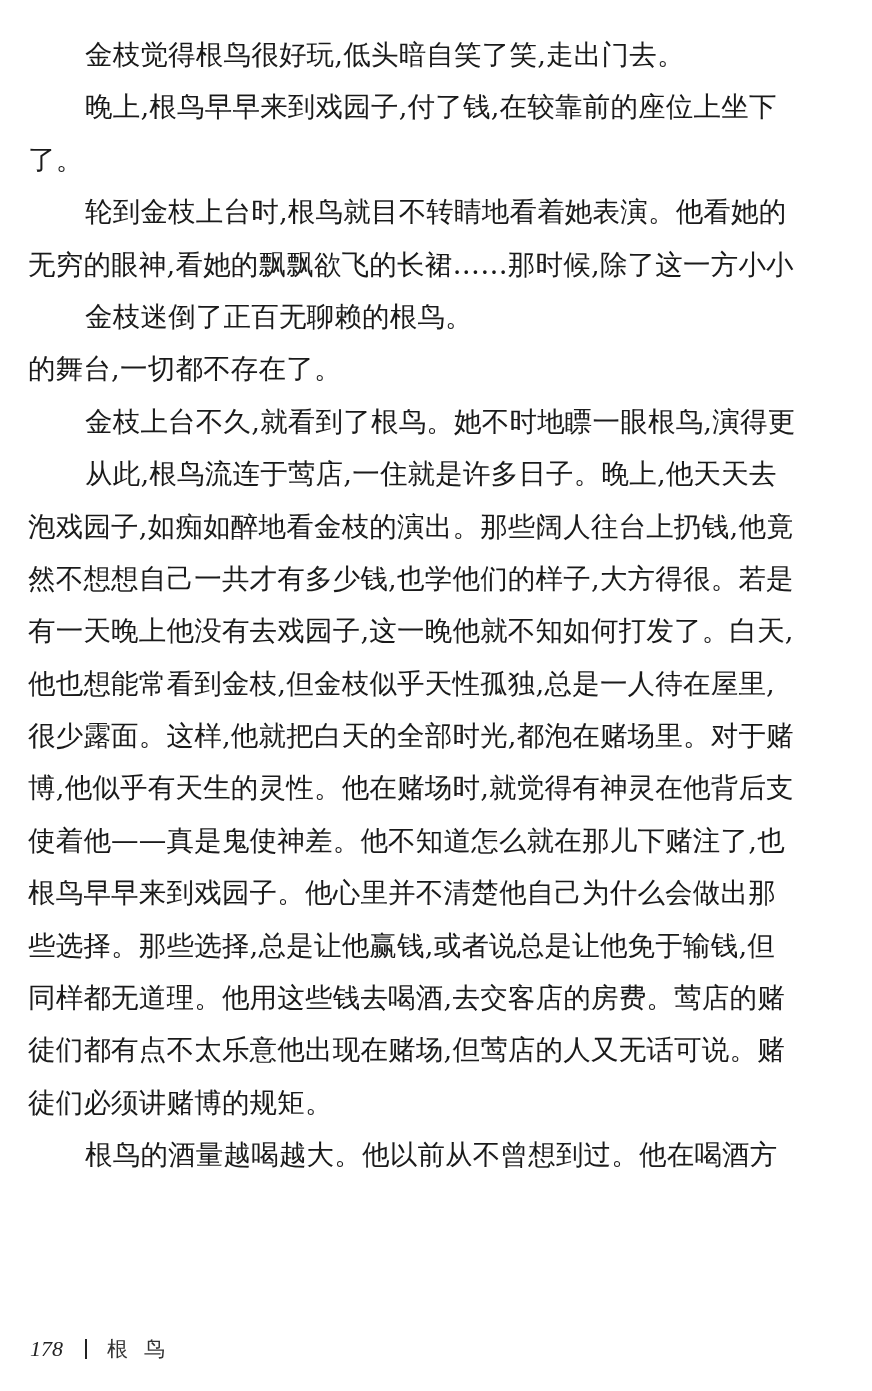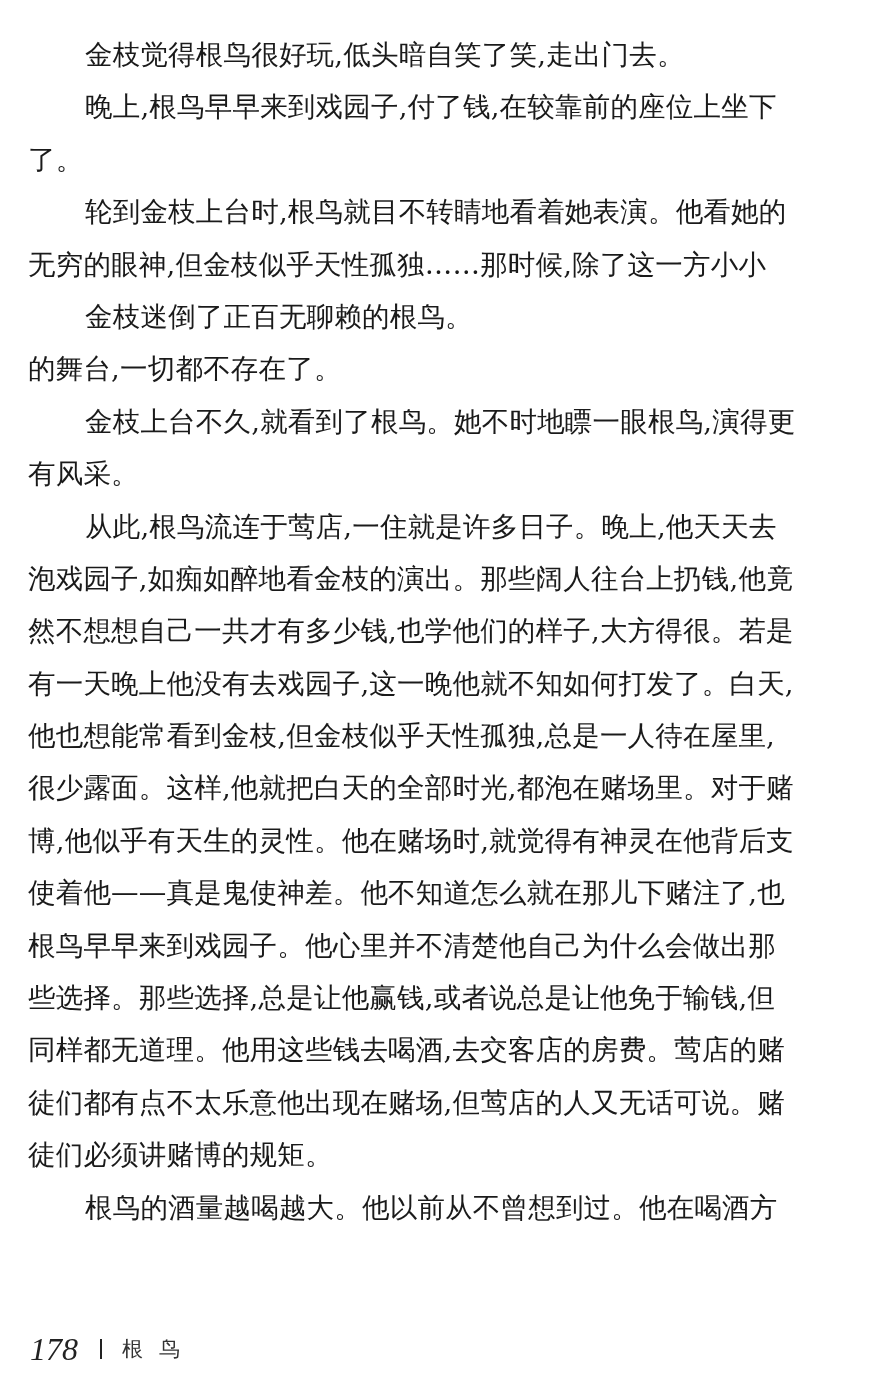--- a/index.html
+++ b/index.html
@@ -70,7 +70,7 @@
   <div class="line indent">晚上,根鸟早早来到戏园子,付了钱,在较靠前的座位上坐下</div>
   <div class="line">了。</div>
   <div class="line indent">轮到金枝上台时,根鸟就目不转睛地看着她表演。他看她的</div>
-  <div class="line">无穷的眼神,但金枝似乎天性孤独……那时候,除了这一方小小</div>
+  <div class="line">无穷的眼神,看她的飘飘欲飞的长裙……那时候,除了这一方小小</div>
   <div class="line indent">金枝迷倒了正百无聊赖的根鸟。</div>
   <div class="line">的舞台,一切都不存在了。</div>
   <div class="line indent">金枝上台不久,就看到了根鸟。她不时地瞟一眼根鸟,演得更</div>

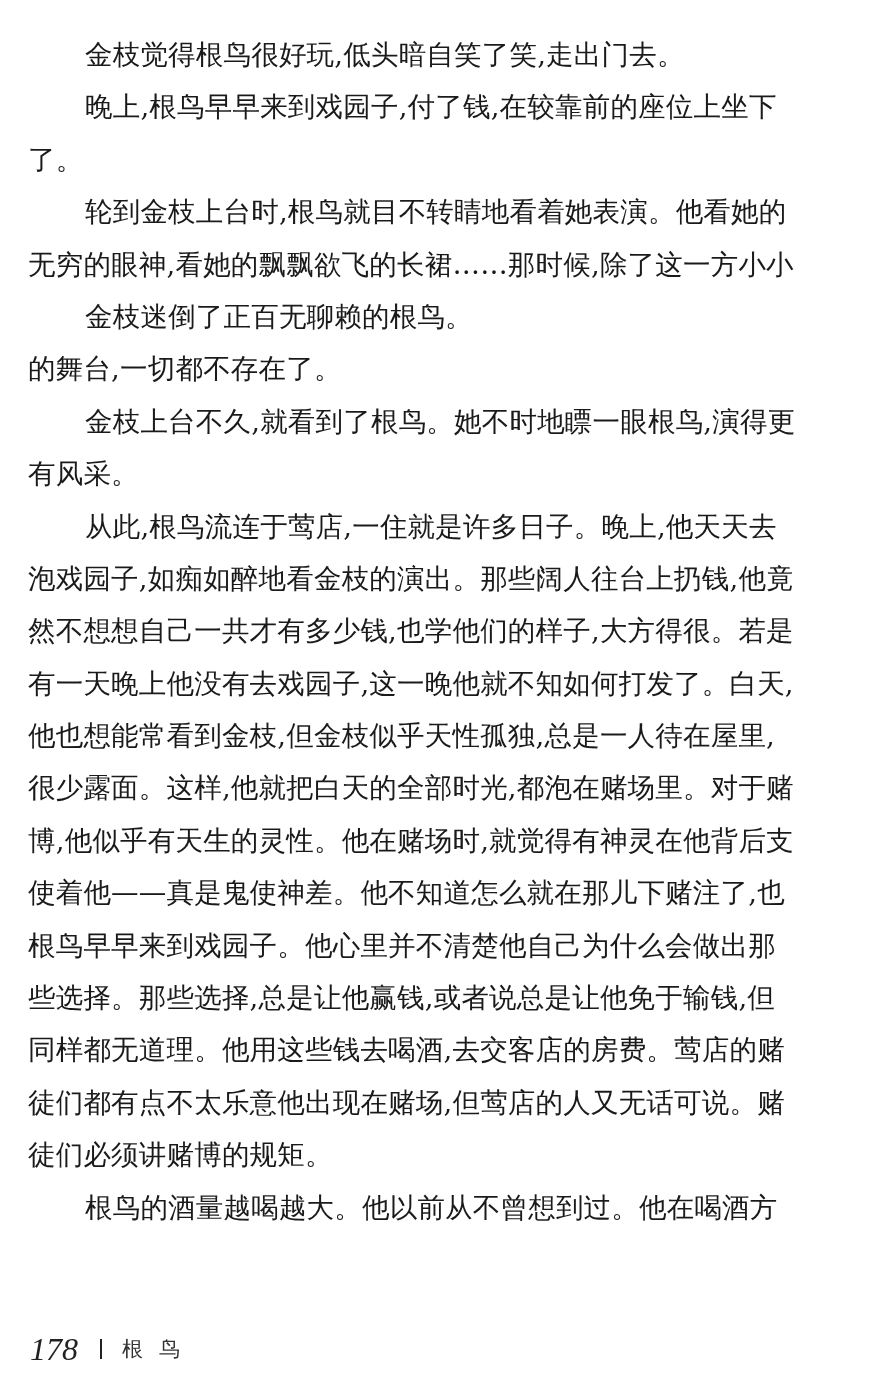--- a/index.html
+++ b/index.html
@@ -74,7 +74,6 @@
   <div class="line indent">金枝迷倒了正百无聊赖的根鸟。</div>
   <div class="line">的舞台,一切都不存在了。</div>
   <div class="line indent">金枝上台不久,就看到了根鸟。她不时地瞟一眼根鸟,演得更</div>
-  <div class="line">有风采。</div>
   <div class="line indent">从此,根鸟流连于莺店,一住就是许多日子。晚上,他天天去</div>
   <div class="line">泡戏园子,如痴如醉地看金枝的演出。那些阔人往台上扔钱,他竟</div>
   <div class="line">然不想想自己一共才有多少钱,也学他们的样子,大方得很。若是</div>

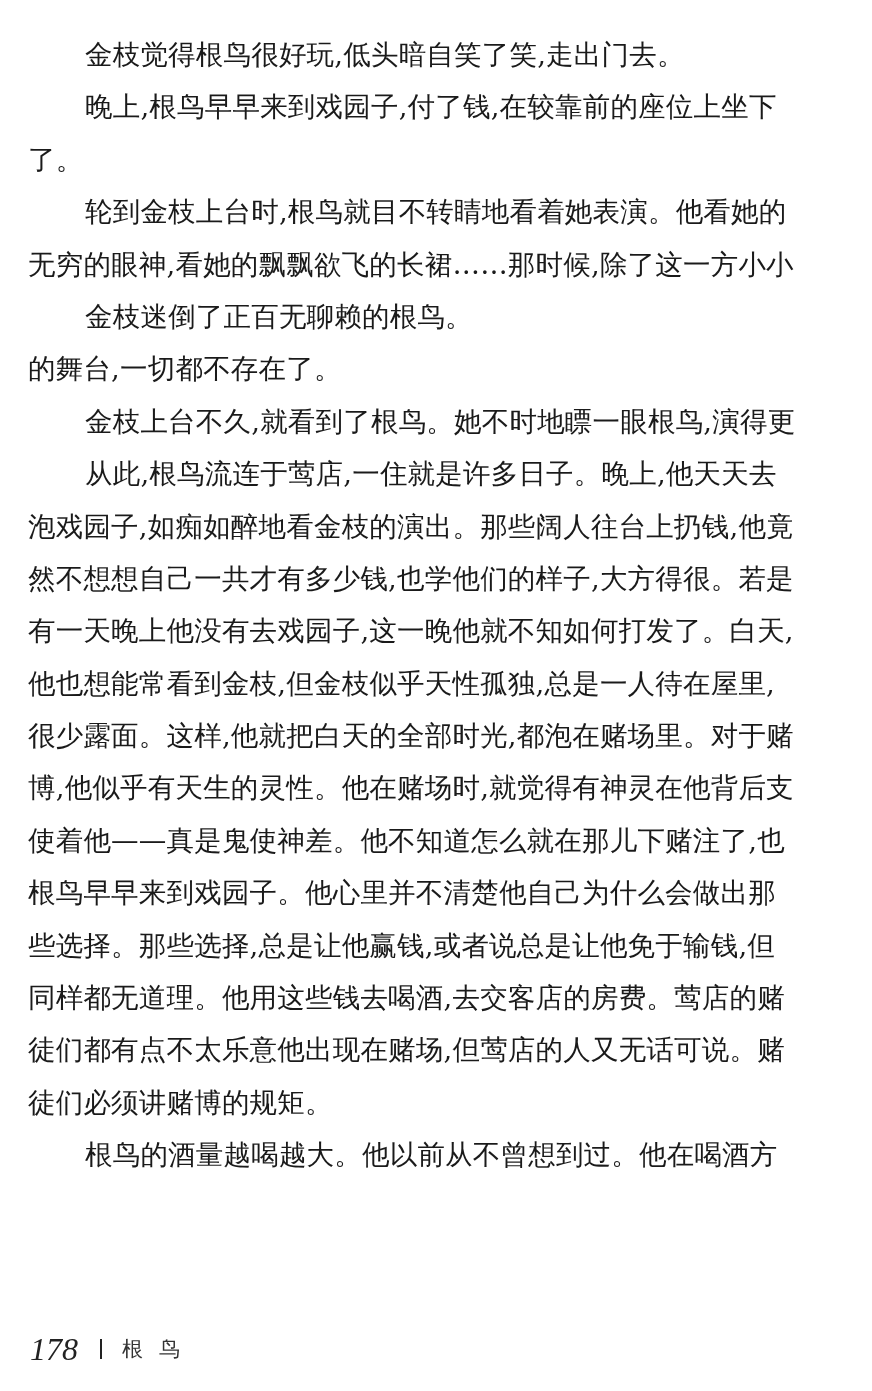--- a/index.html
+++ b/index.html
@@ -45,7 +45,7 @@
   .page-number {
     font-family: "Liberation Serif", "DejaVu Serif", serif;
     font-style: italic;
-    font-size: 32px;
+    font-size: 22px;
     margin-right: 22px;
   }
   .footer-divider {

